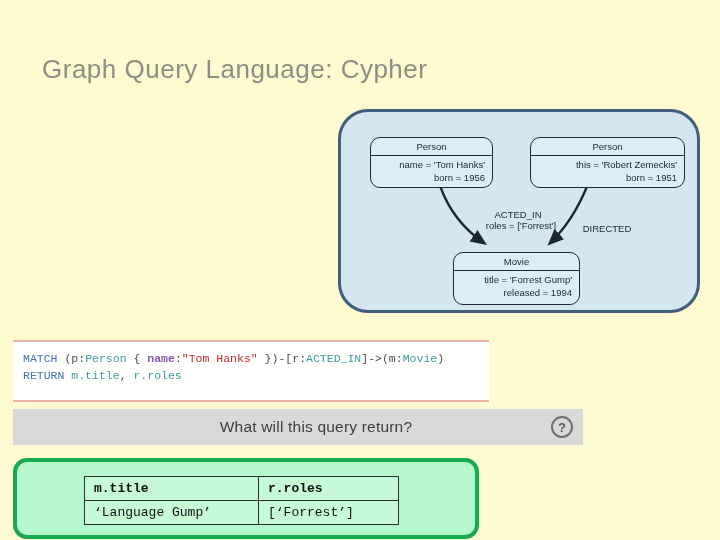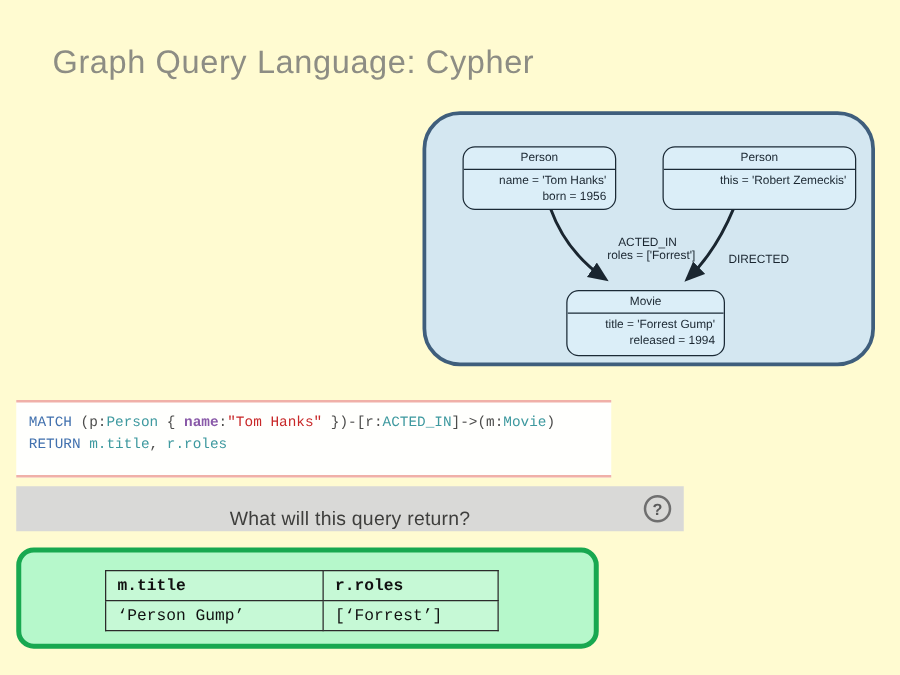--- a/index.html
+++ b/index.html
@@ -9,7 +9,7 @@
     font-family:"Liberation Sans", sans-serif;
     position:relative;overflow:hidden;
   }
-  .slide{position:absolute;inset:0;}
+  .slide{position:absolute;inset:0;margin-top:20px;}
 
   
   .slide-title{

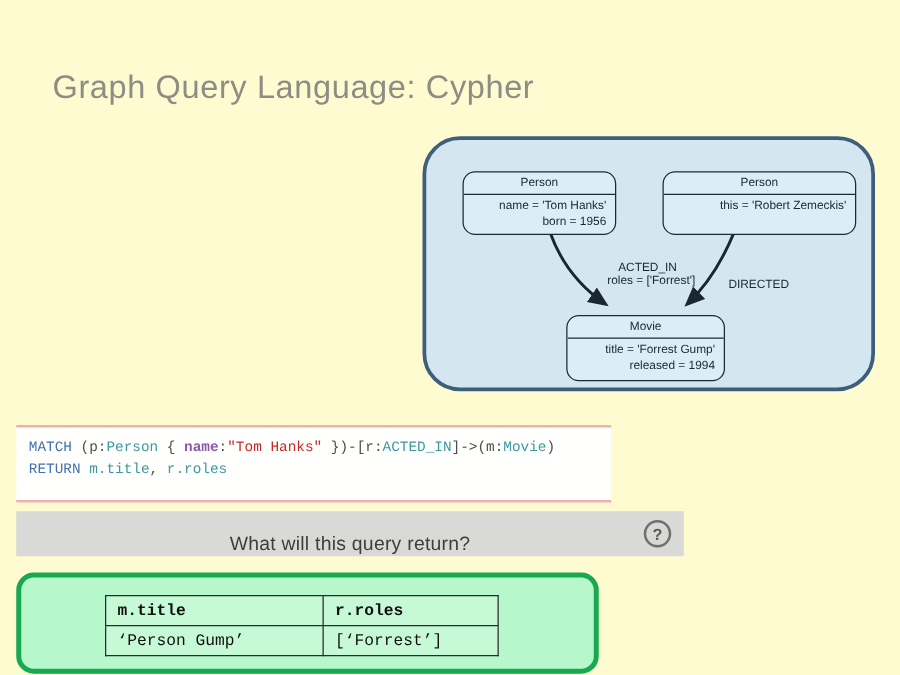--- a/index.html
+++ b/index.html
@@ -124,6 +124,7 @@
       <div class="ntitle">Person</div>
       <div class="nprops">
         <div>this = 'Robert Zemeckis'</div>
+        <div>born = 1951</div>
       </div>
     </div>
 

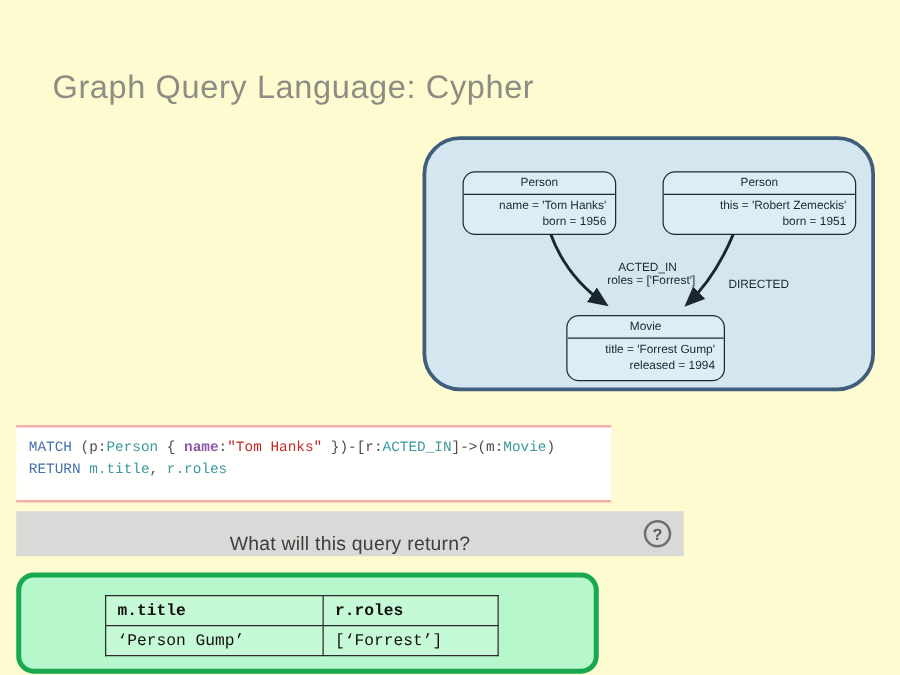--- a/index.html
+++ b/index.html
@@ -65,7 +65,7 @@
   
   .question-bar{
     position:absolute;left:13px;top:389px;width:534px;height:36px;
-    background:#D9D9D7;display:flex;align-items:flex-end;justify-content:center;
+    background:#D9D9D7;display:flex;align-items:center;justify-content:center;padding-left:36px;
   }
   .question-text{font-size:15.5px;color:#3E3E3C;letter-spacing:0.2px;}
   .q-icon{

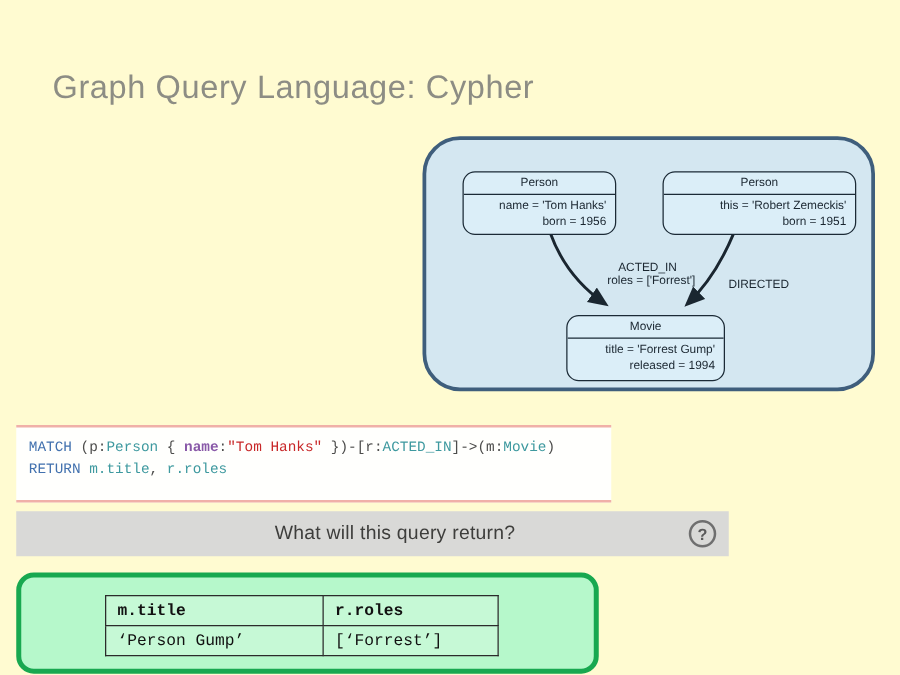--- a/index.html
+++ b/index.html
@@ -159,7 +159,7 @@
         <th class="col-roles">r.roles</th>
       </tr>
       <tr>
-        <td>‘Person Gump’</td>
+        <td>‘Language Gump’</td>
         <td>[‘Forrest’]</td>
       </tr>
     </tbody>

